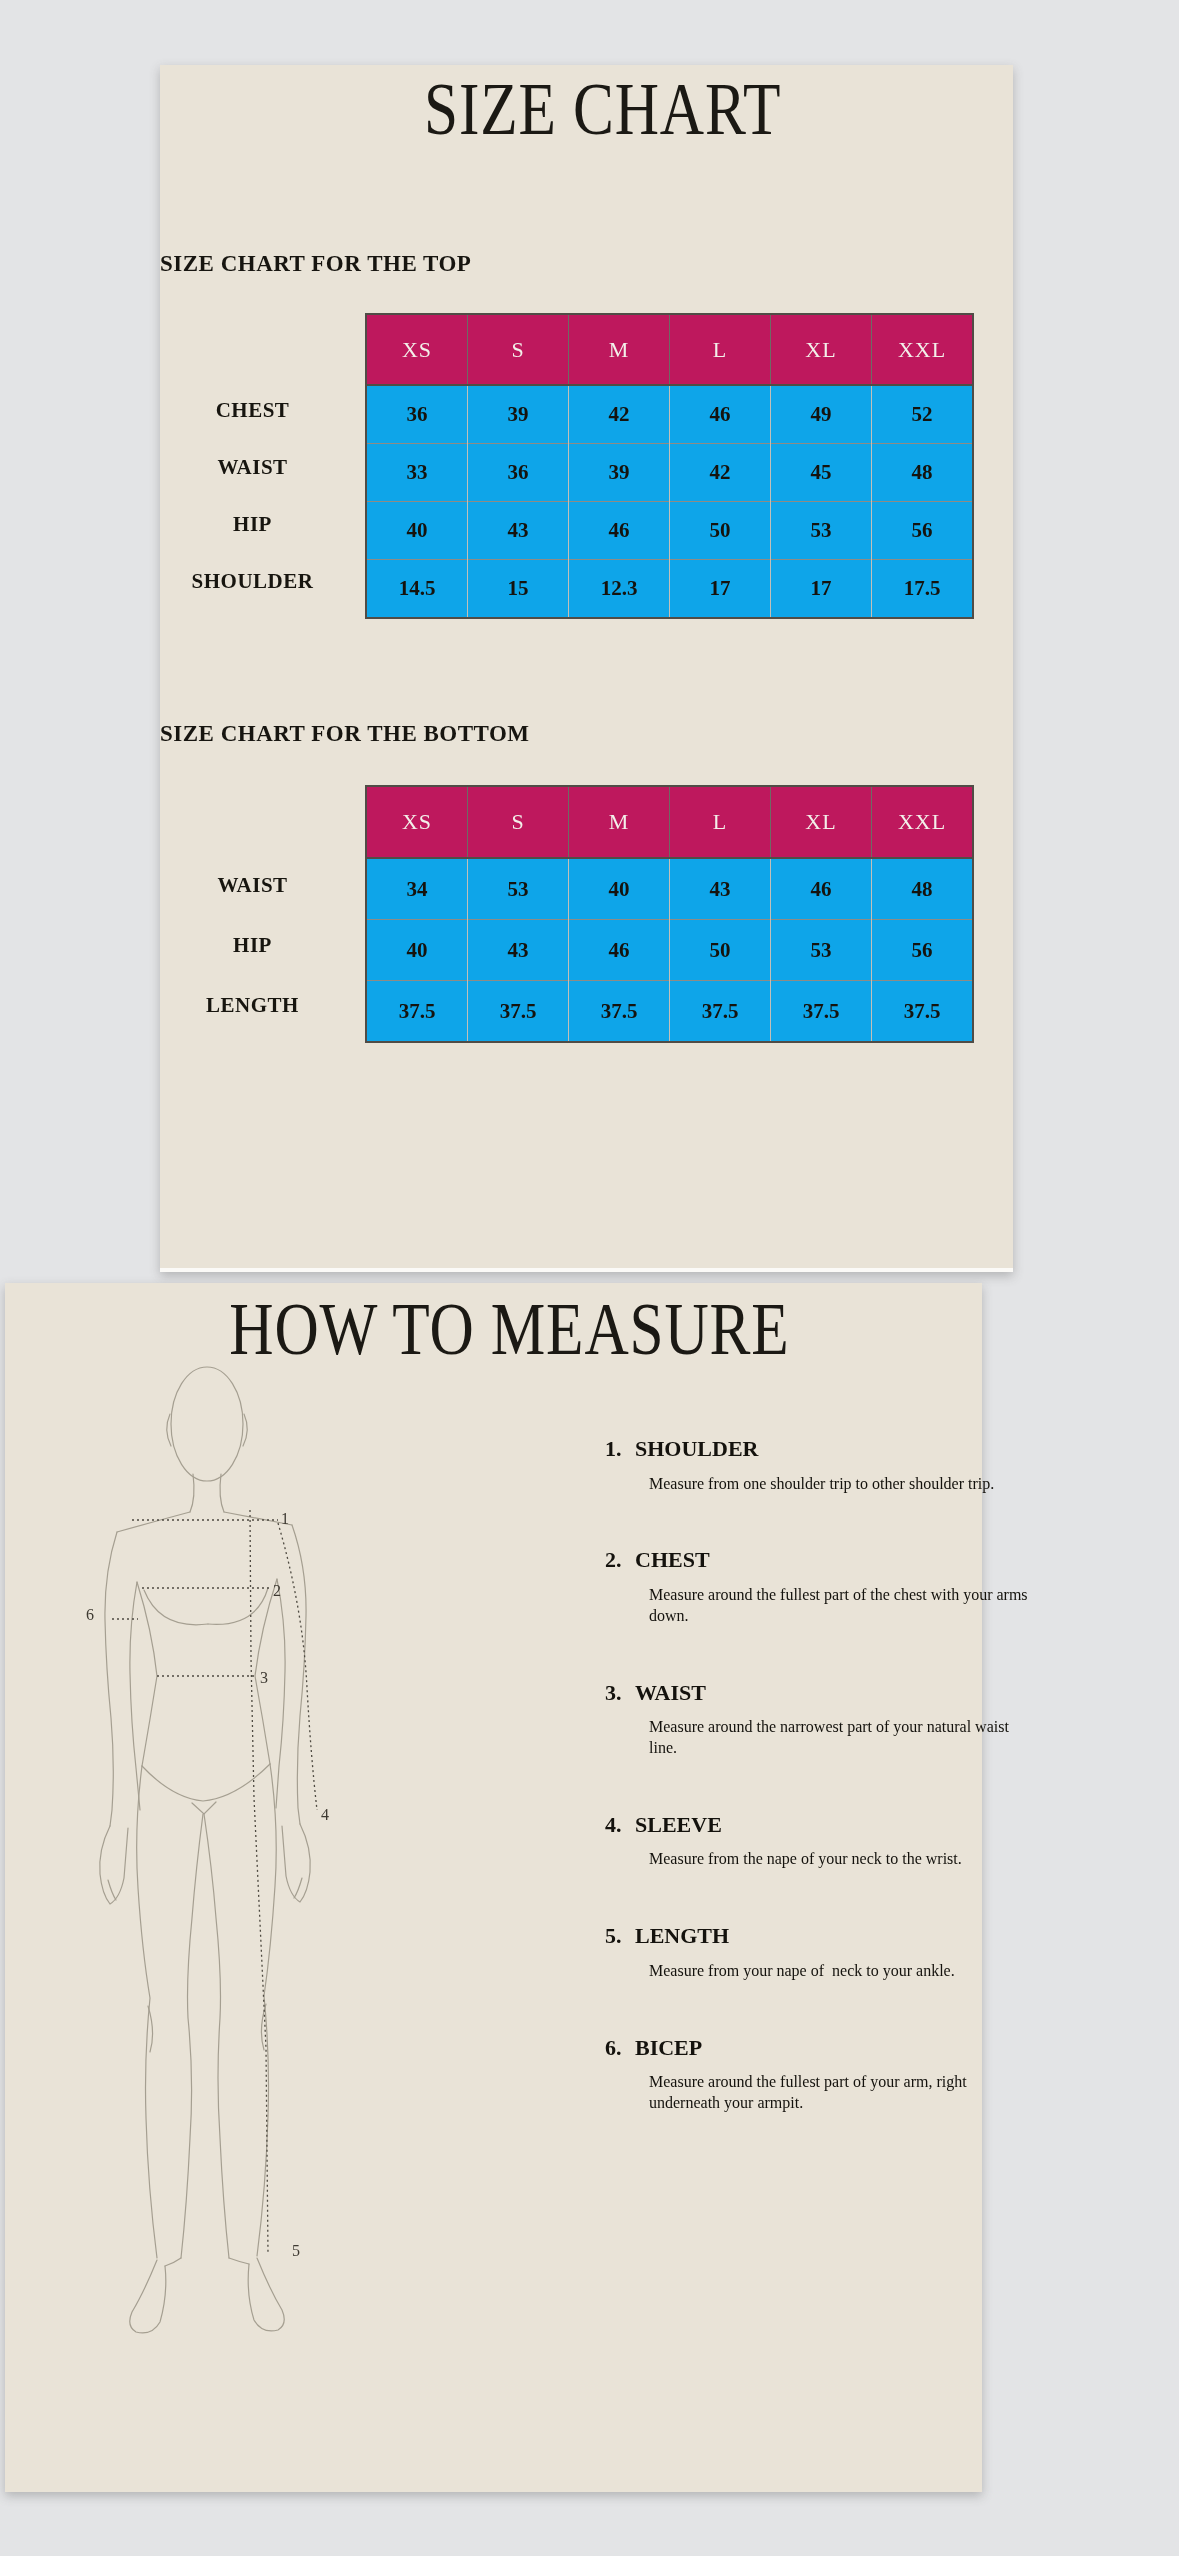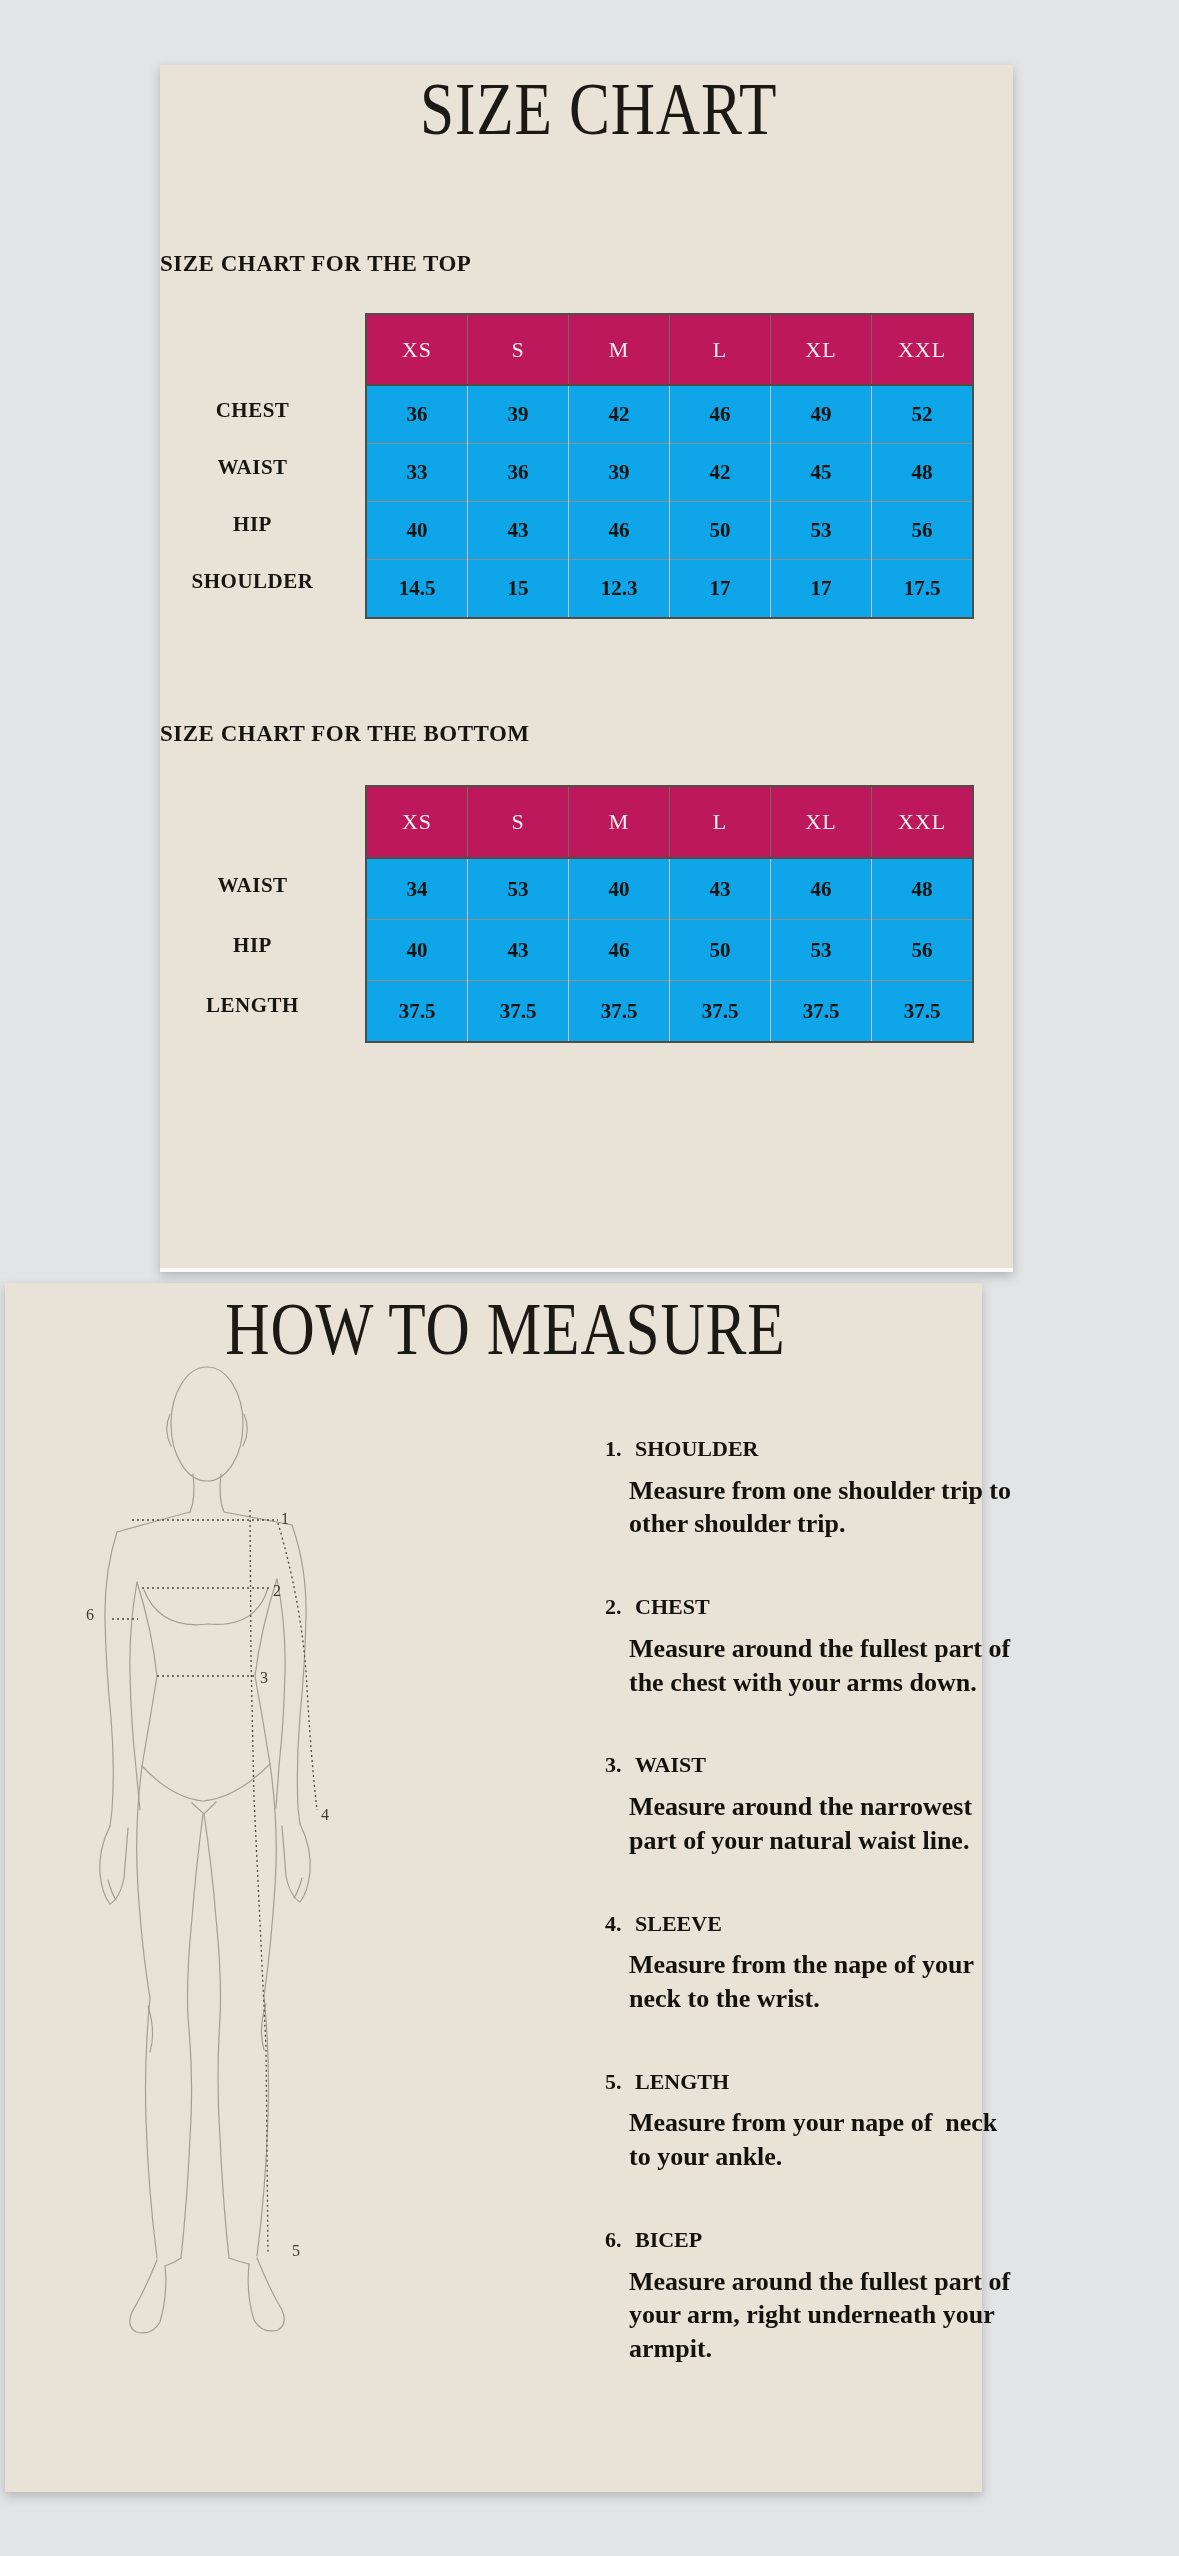--- a/index.html
+++ b/index.html
@@ -16,7 +16,7 @@
   .card1{left:160px;top:65px;width:853px;height:1203px;border-bottom:4px solid #fbfaf7;}
   .card2{left:5px;top:1283px;width:977px;height:1209px;}
 
-  .big-title{position:absolute;left:12px;width:100%;text-align:center;color:#1b1914;}
+  .big-title{position:absolute;left:0;width:100%;text-align:center;color:#1b1914;padding-left:16px;}
   .big-title .squeeze{
     display:inline-block;font-size:73px;line-height:1;font-weight:400;letter-spacing:1px;
     transform:scaleX(.84);transform-origin:center;white-space:nowrap;

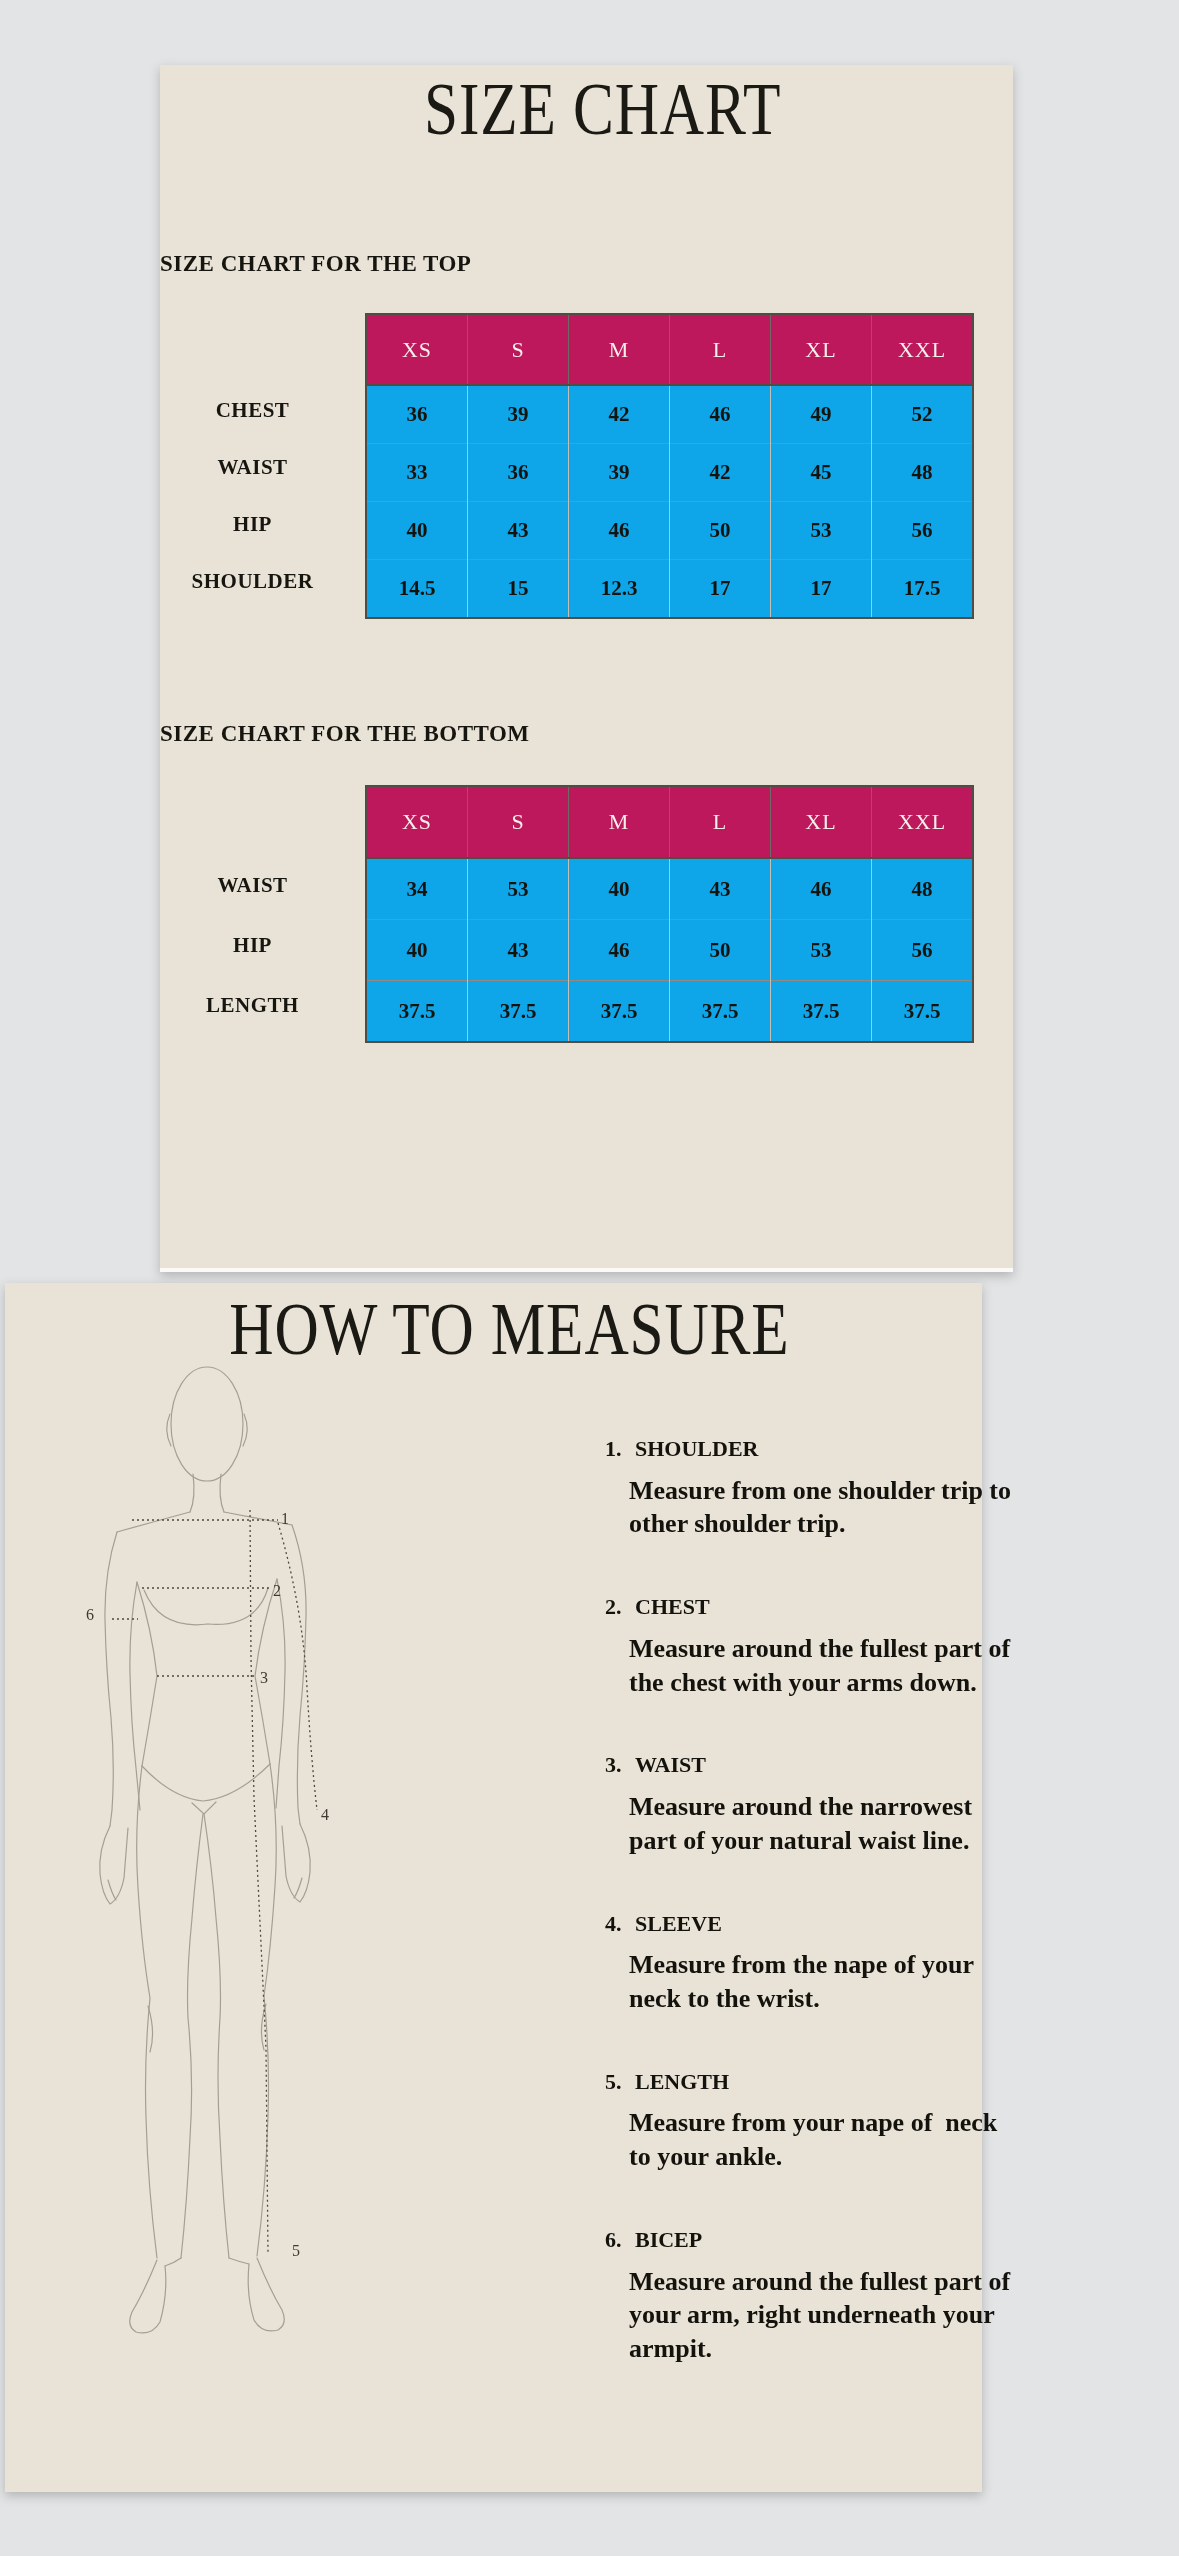--- a/index.html
+++ b/index.html
@@ -66,8 +66,8 @@
   .step-head{display:flex;font-size:22px;font-weight:700;line-height:1.3;}
   .step-num{width:30px;flex:none;}
   .step-desc{
-    margin:10px 0 0 24px;width:390px;
-    font-size:26px;font-weight:700;line-height:1.3;white-space:pre-wrap;
+    margin:10px 0 0 44px;width:390px;
+    font-size:16px;font-weight:400;line-height:1.3;white-space:pre-wrap;
   }
   .croquis{position:absolute;left:55px;top:75px;}
 </style>

